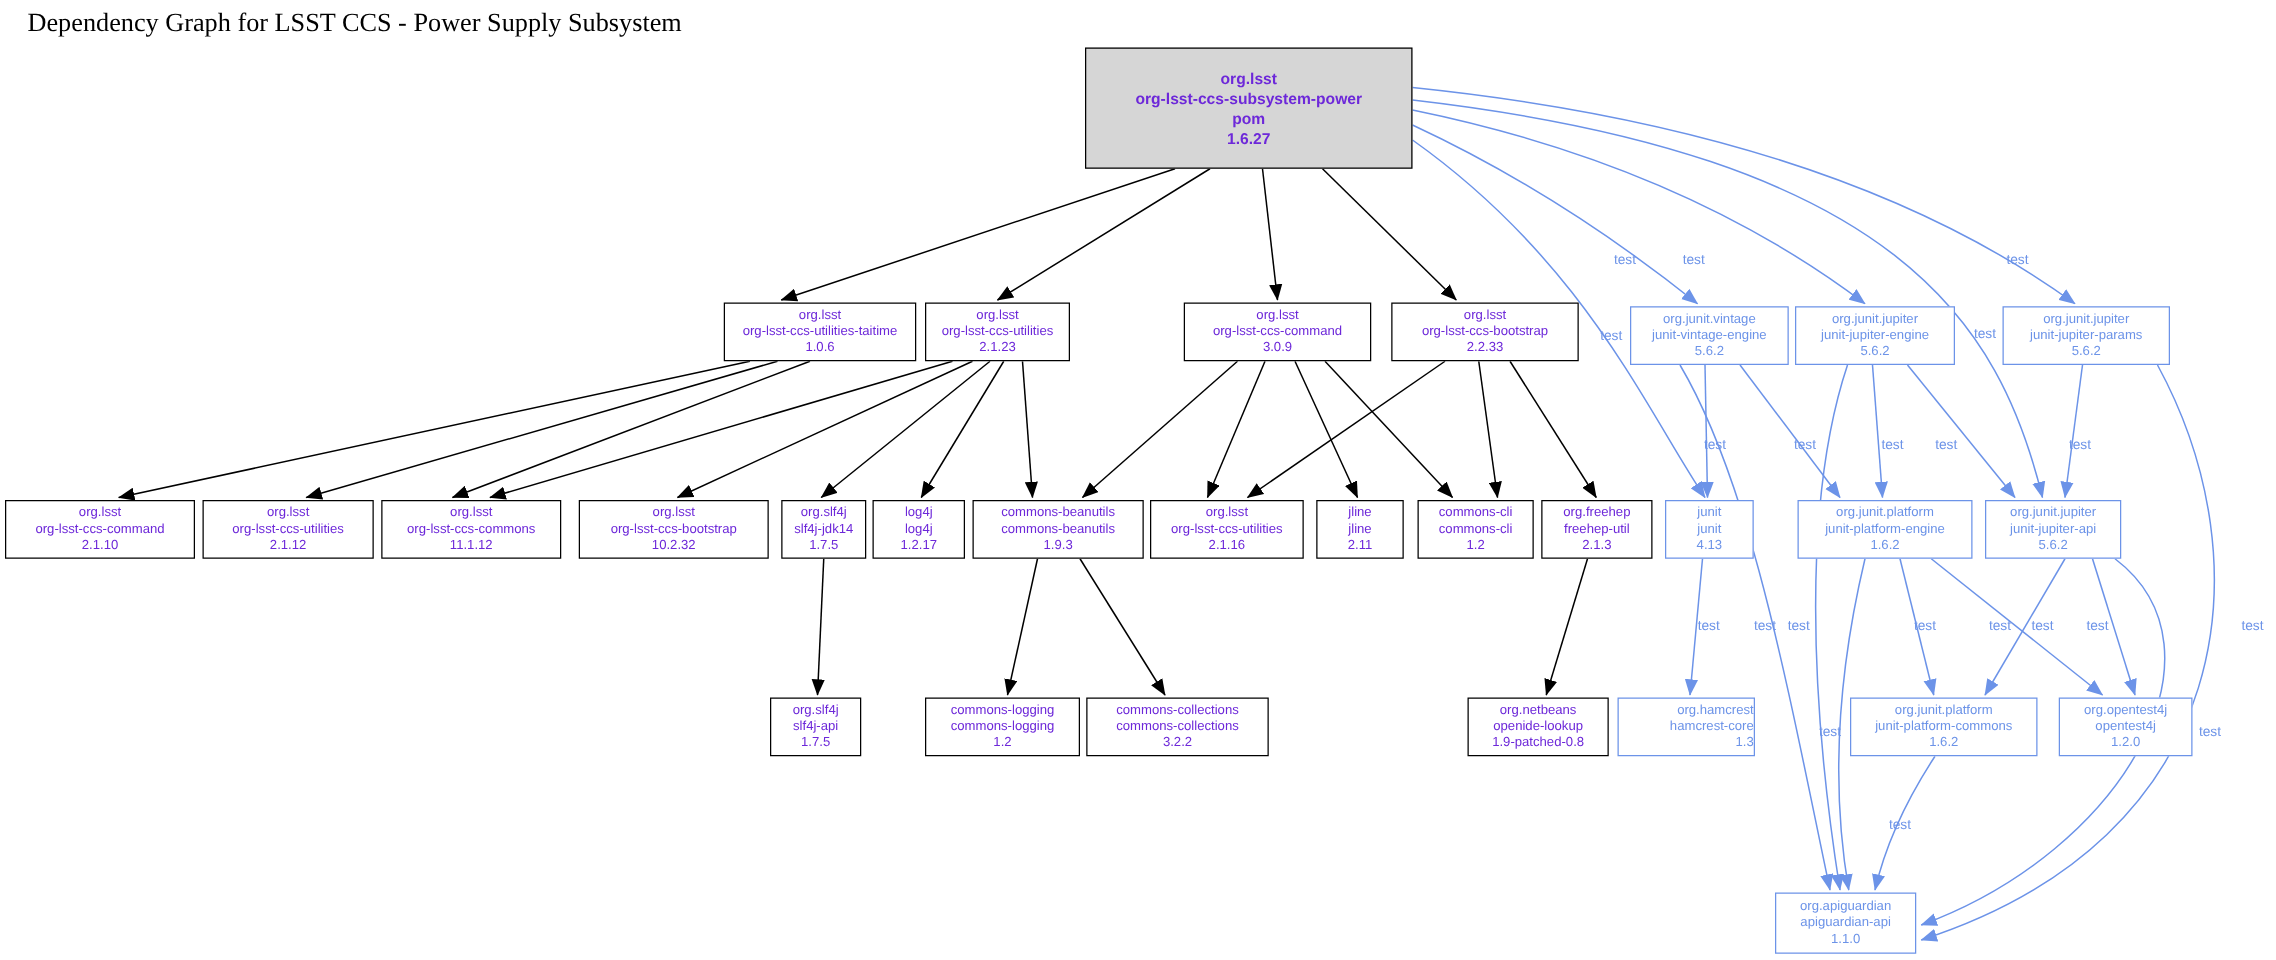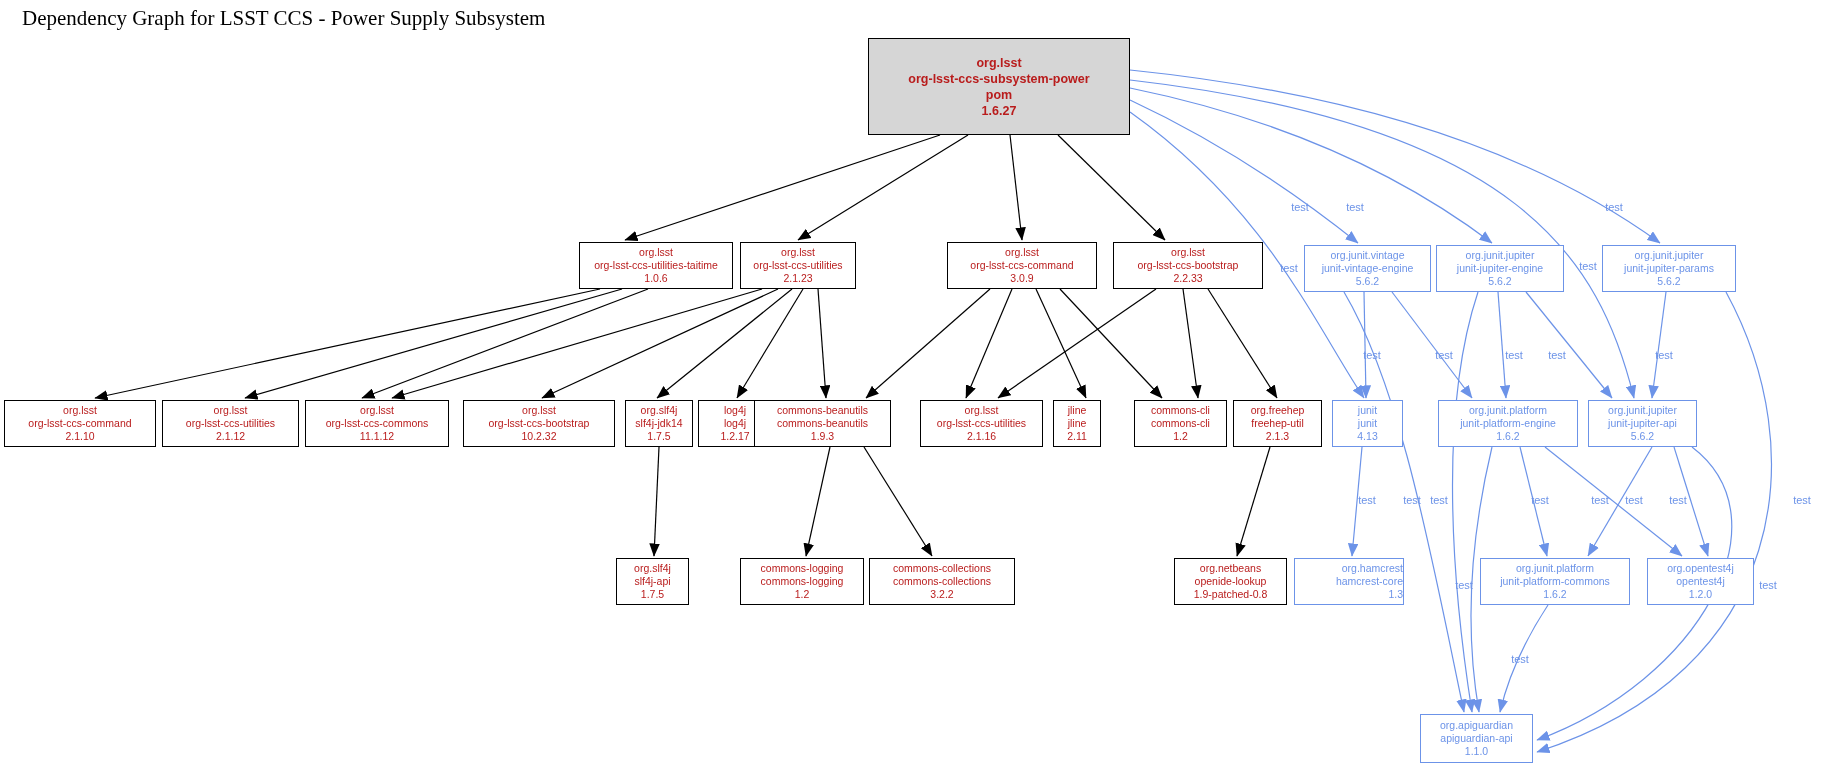--- a/index.html
+++ b/index.html
@@ -10,7 +10,7 @@
                font-size:21px;color:#000;white-space:nowrap;}
   .node{position:absolute;box-sizing:border-box;background:#ffffff;border:1px solid #000;
         display:flex;flex-direction:column;align-items:center;justify-content:center;
-        text-align:center;font-size:10.5px;line-height:13px;color:#b91c1c;white-space:nowrap;overflow:hidden;}
+        text-align:center;font-size:10.5px;line-height:13px;color:#6d28d9;white-space:nowrap;overflow:hidden;}
   .node.blue{border-color:#6c93e8;color:#6c93e8;}
   .node.root{background:#d6d6d6;font-weight:bold;font-size:12.5px;line-height:16px;border-color:#000;}
   #edges{position:absolute;left:0;top:0;}

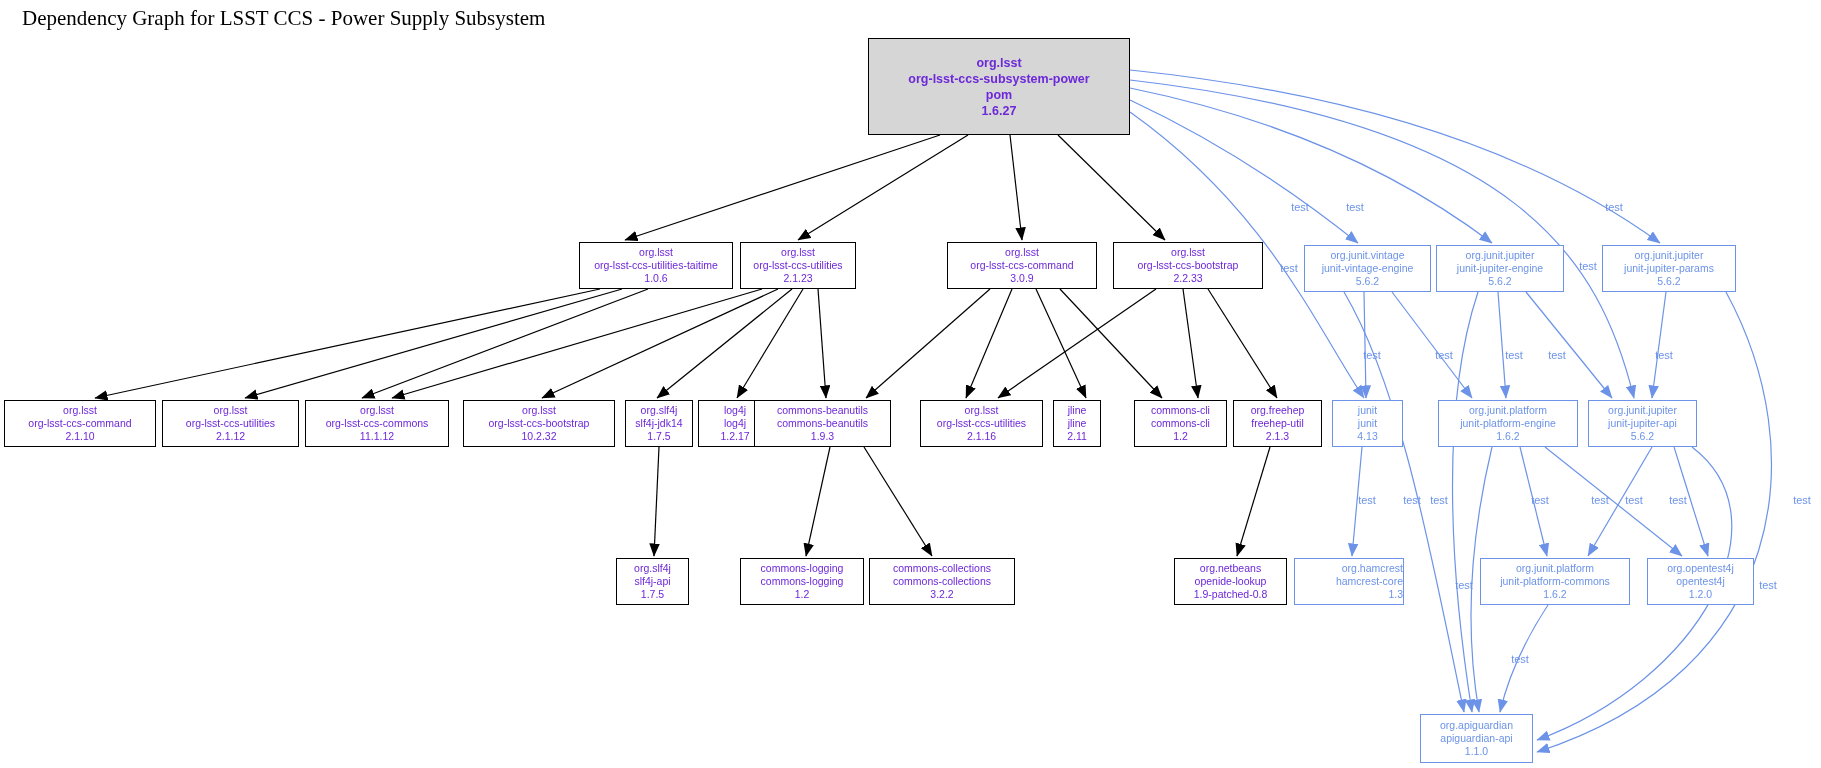--- a/index.html
+++ b/index.html
@@ -172,7 +172,7 @@
         <div>log4j</div>
         <div>1.2.17</div>
       </div>
-      <div class="node black" style="left: 754px; top: 400px; width: 137px; height: 47px; text-align: center;">
+      <div class="node black" style="left: 778px; top: 400px; width: 137px; height: 47px; text-align: center;">
         <div>commons-beanutils</div>
         <div>commons-beanutils</div>
         <div>1.9.3</div>

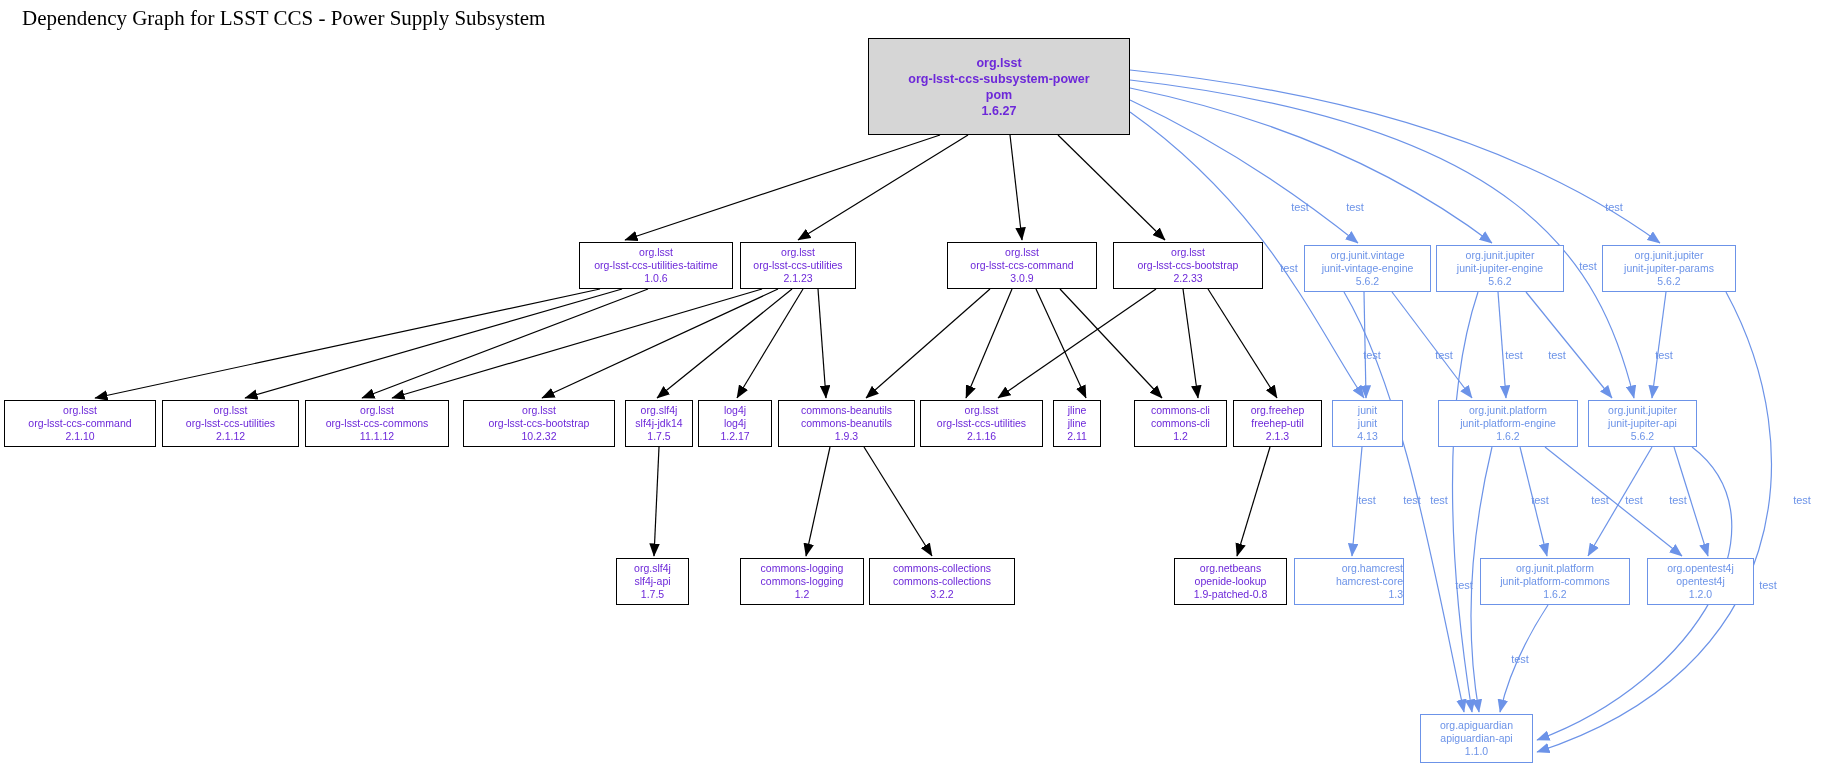--- a/index.html
+++ b/index.html
@@ -182,7 +182,7 @@
         <div>org-lsst-ccs-utilities</div>
         <div>2.1.16</div>
       </div>
-      <div class="node black" style="left: 1053px; top: 400px; width: 48px; height: 47px;">
+      <div class="node black" style="left: 1053px; top: 400px; width: 70px; height: 47px;">
         <div>jline</div>
         <div>jline</div>
         <div>2.11</div>

